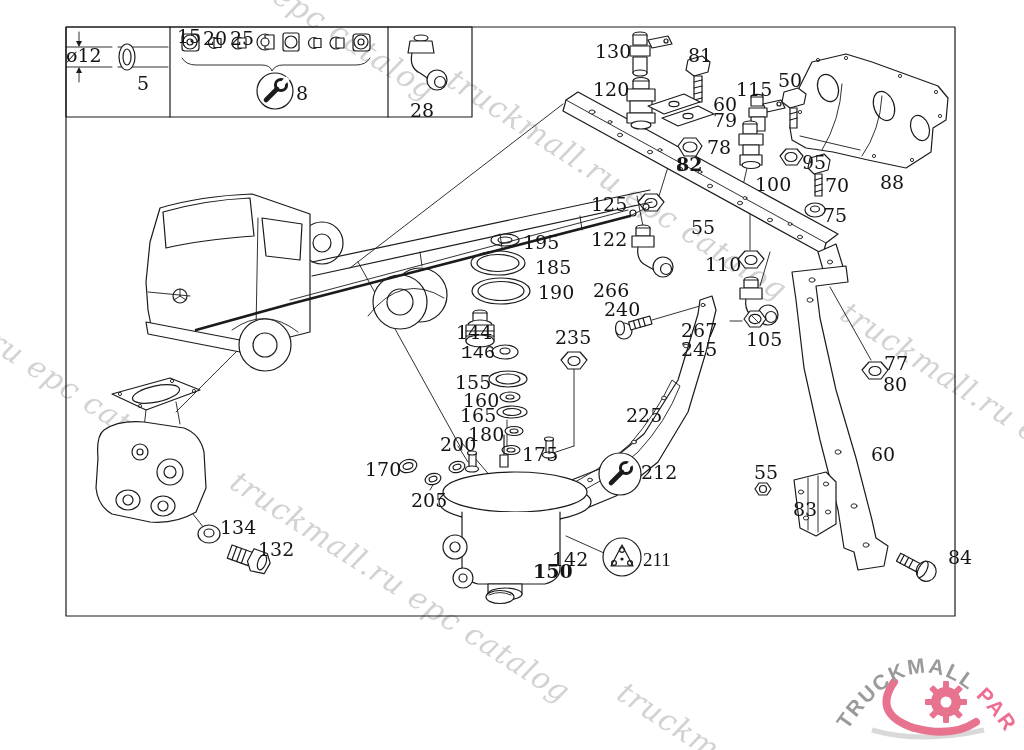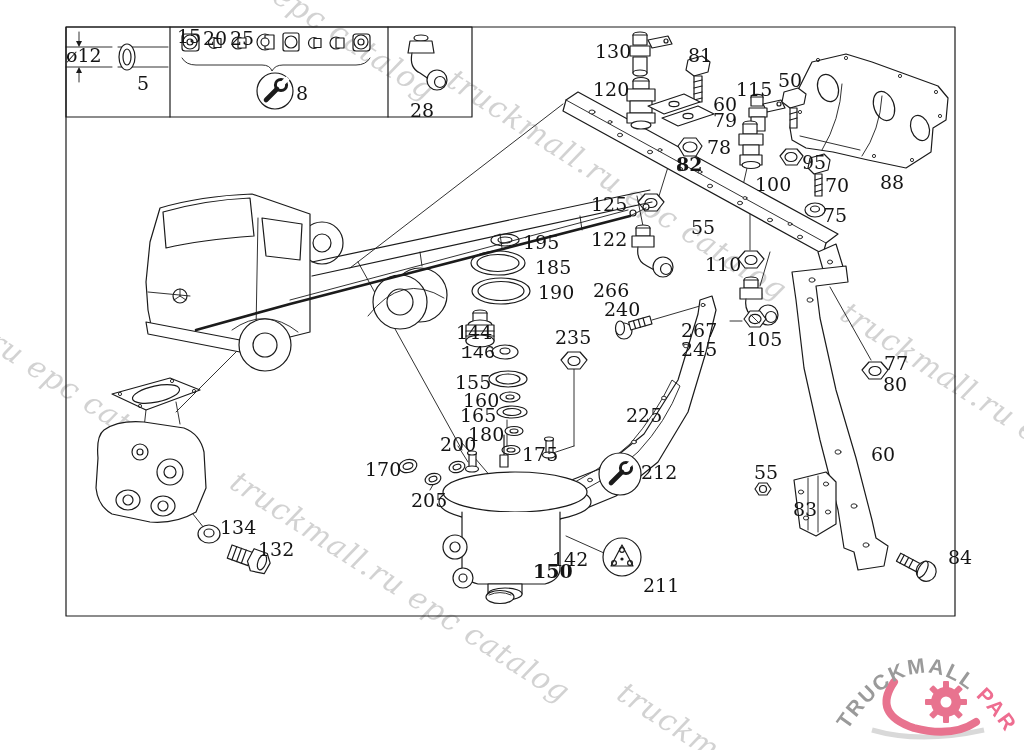--- a/index.html
+++ b/index.html
@@ -575,7 +575,7 @@
       <span class="callout" style="left: 754px; top: 463px;">55</span>
       <span class="callout" style="left: 793px; top: 455px; margin-top: 45px;">83</span>
       <span class="callout" style="left: 552px; top: 550px;">142</span>
-      <span class="callout" style="left: 643px; top: 576px;">211</span>
+      <span class="callout" style="left: 643px; top: 550px; font-family: Liberation Serif, serif;">211</span>
       <span class="callout" style="left: 533px; top: 562px; font-weight: bold;">150</span>
       <span class="callout" style="left: 220px; top: 518px;">134</span>
       <span class="callout" style="left: 258px; top: 540px;">132</span>

